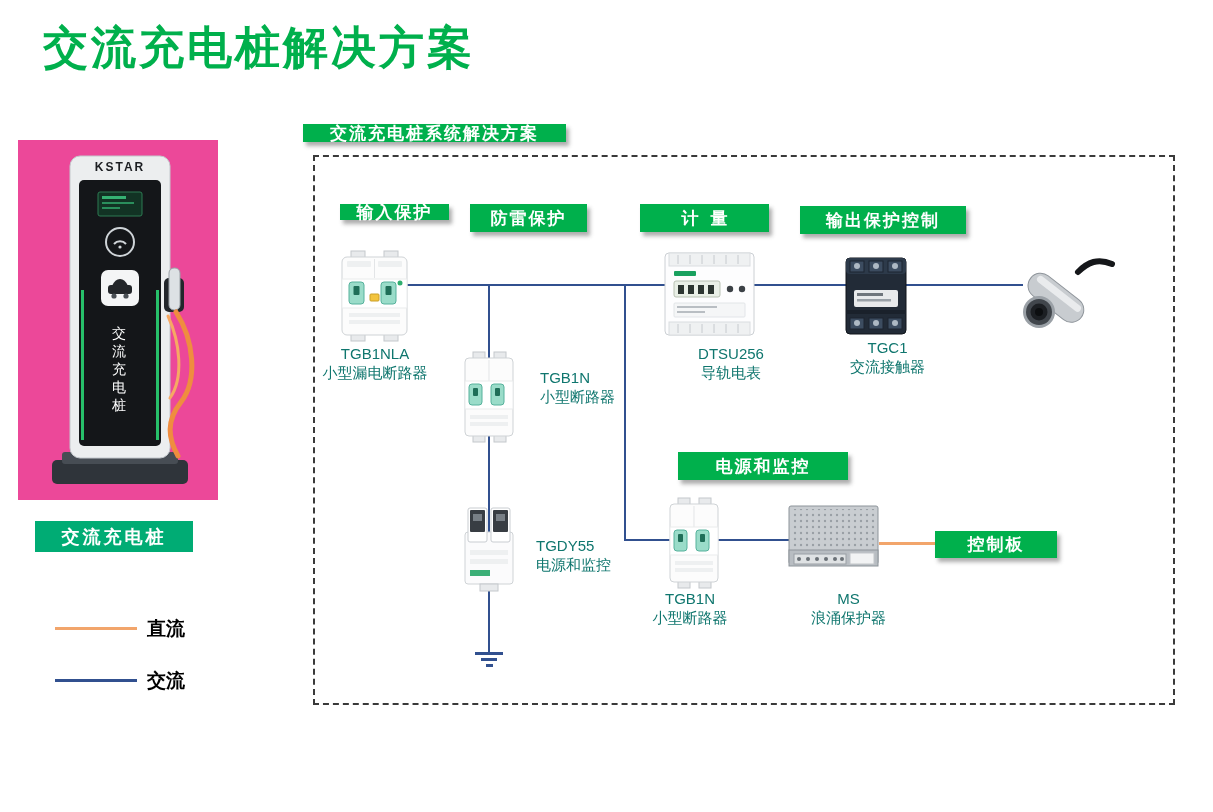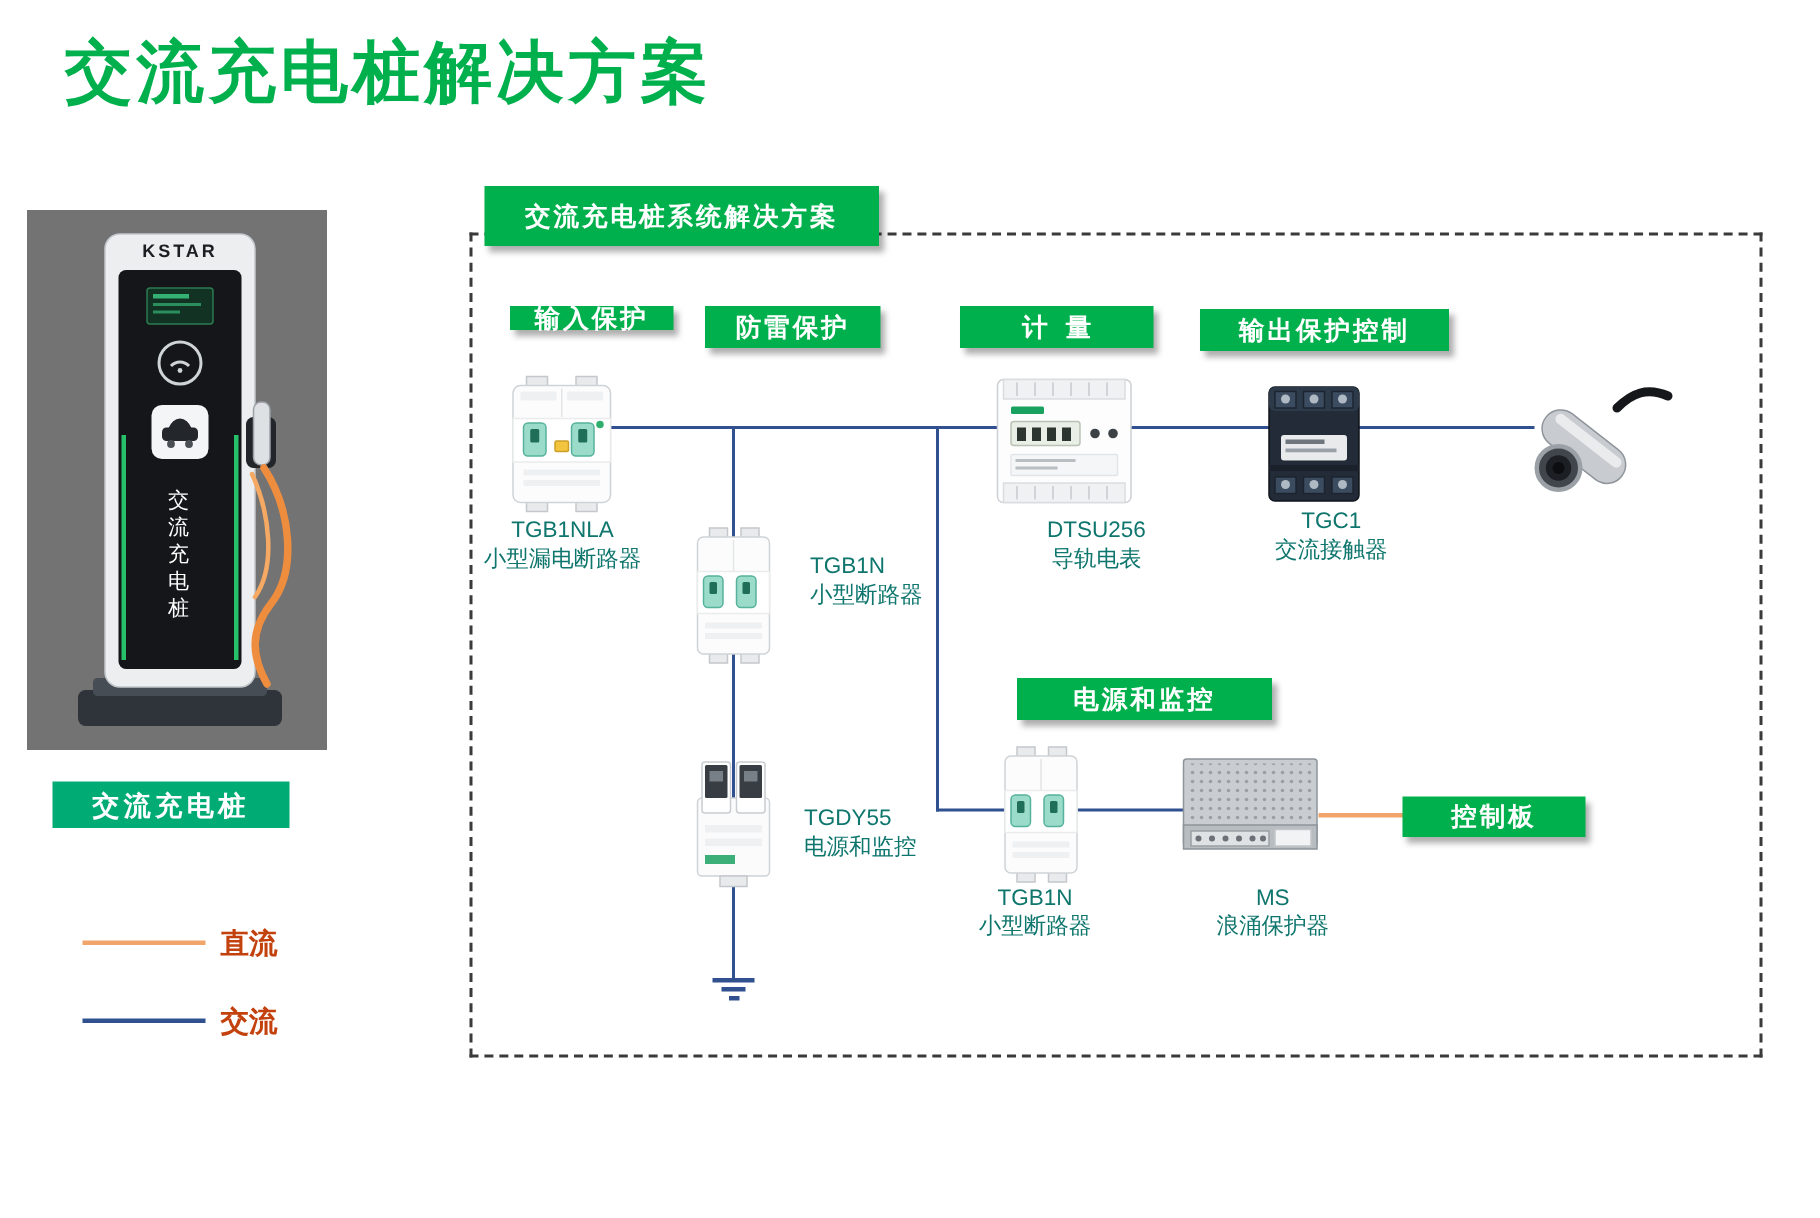--- a/index.html
+++ b/index.html
@@ -89,7 +89,7 @@
 
 <div class="dashed-box"></div>
 
-<div class="badge" style="left:323px;top:124px;width:263px;height:40px">交流充电桩系统解决方案</div>
+<div class="badge" style="left:303px;top:124px;width:263px;height:18px">交流充电桩系统解决方案</div>
 
 <div class="badge" style="left:340px;top:204px;width:109px;height:16px">输入保护</div>
 <div class="badge" style="left:470px;top:204px;width:117px;height:28px">防雷保护</div>

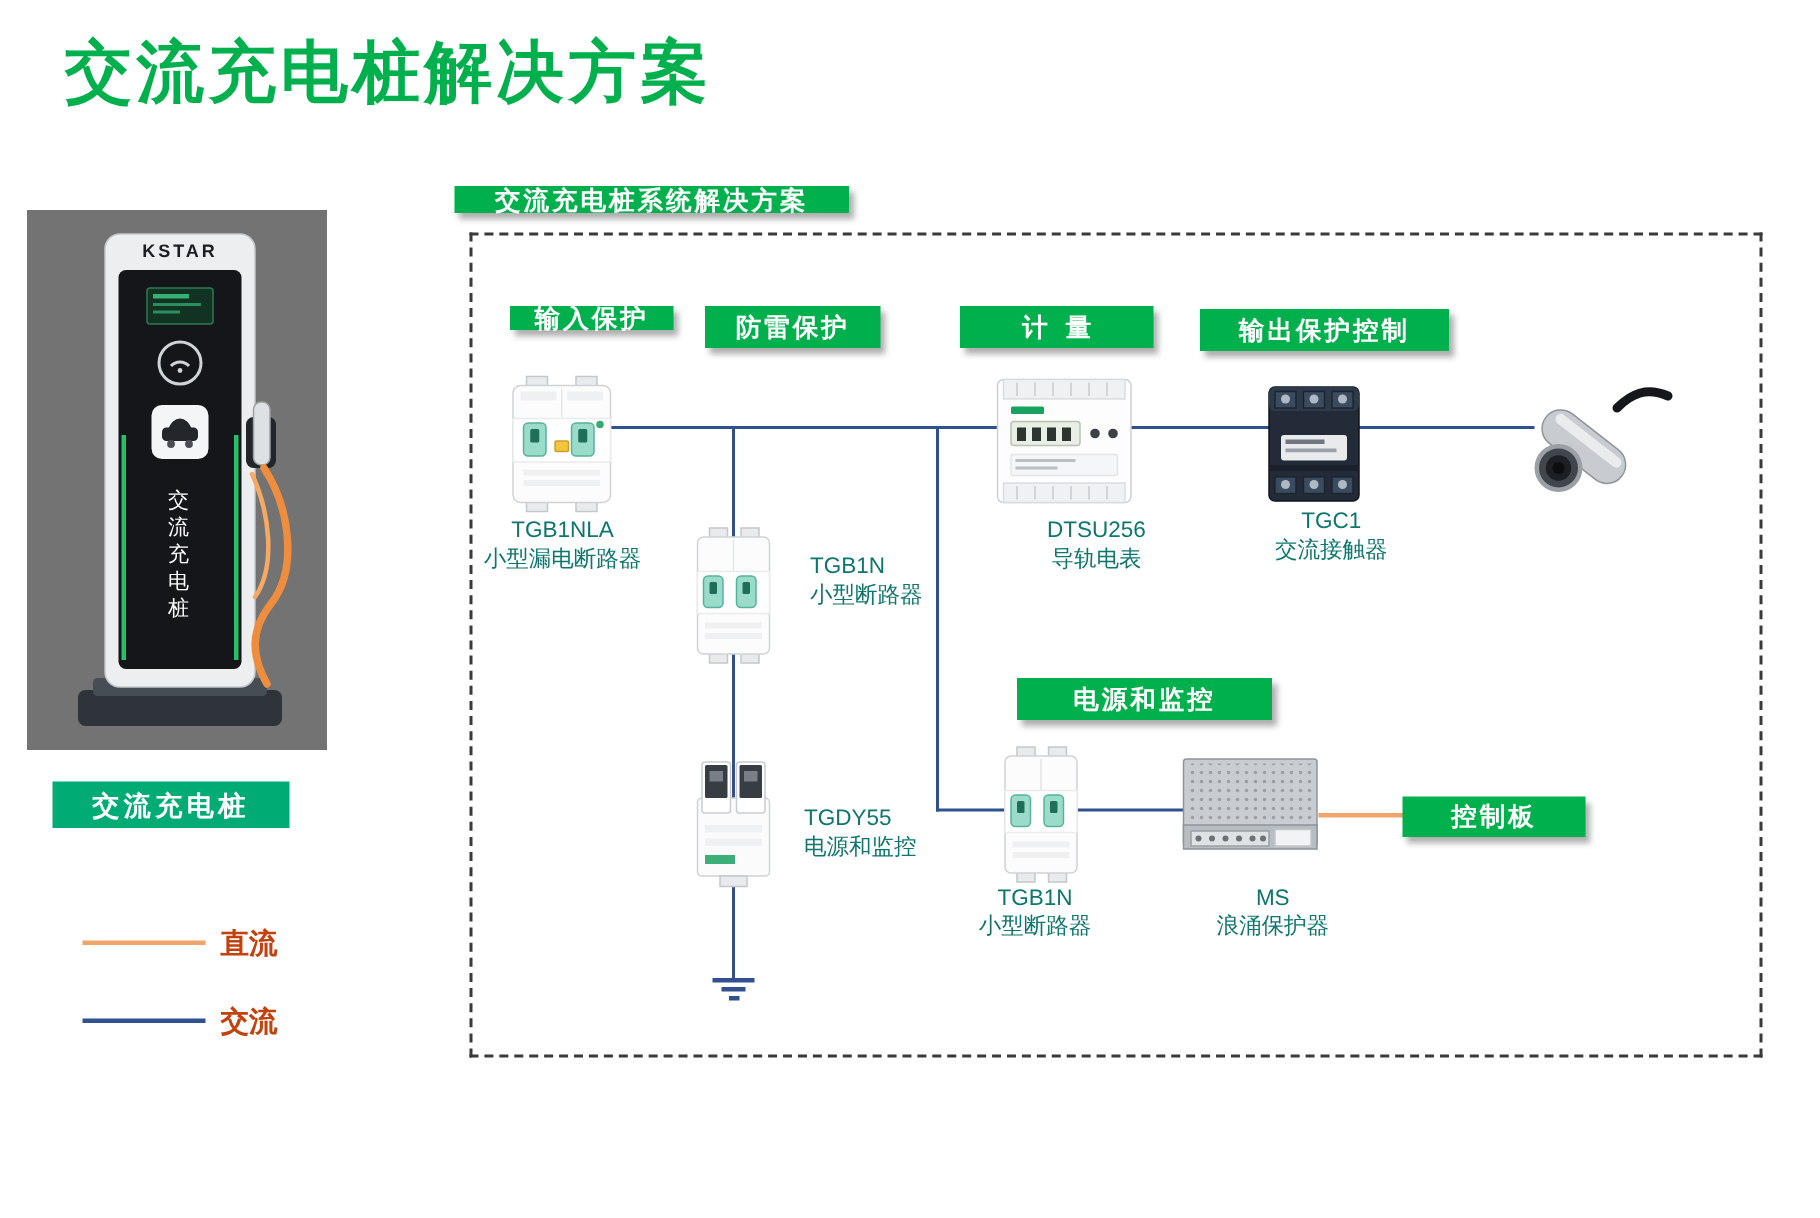--- a/index.html
+++ b/index.html
@@ -12,7 +12,7 @@
     position:absolute;left:16px;top:18px;
     font-size:45px;font-weight:bold;color:#00B04C;letter-spacing:3px;white-space:nowrap;margin-left:27px;
   }
-  .photo-panel{position:absolute;left:18px;top:140px;width:200px;height:360px;background:#737373}
+  .photo-panel{position:absolute;left:18px;top:140px;width:200px;height:360px;background:#ec4899}
   .pile-brand{
     position:absolute;left:52px;top:20px;width:100px;text-align:center;
     font-size:12px;font-weight:bold;letter-spacing:2px;color:#1c1e22;

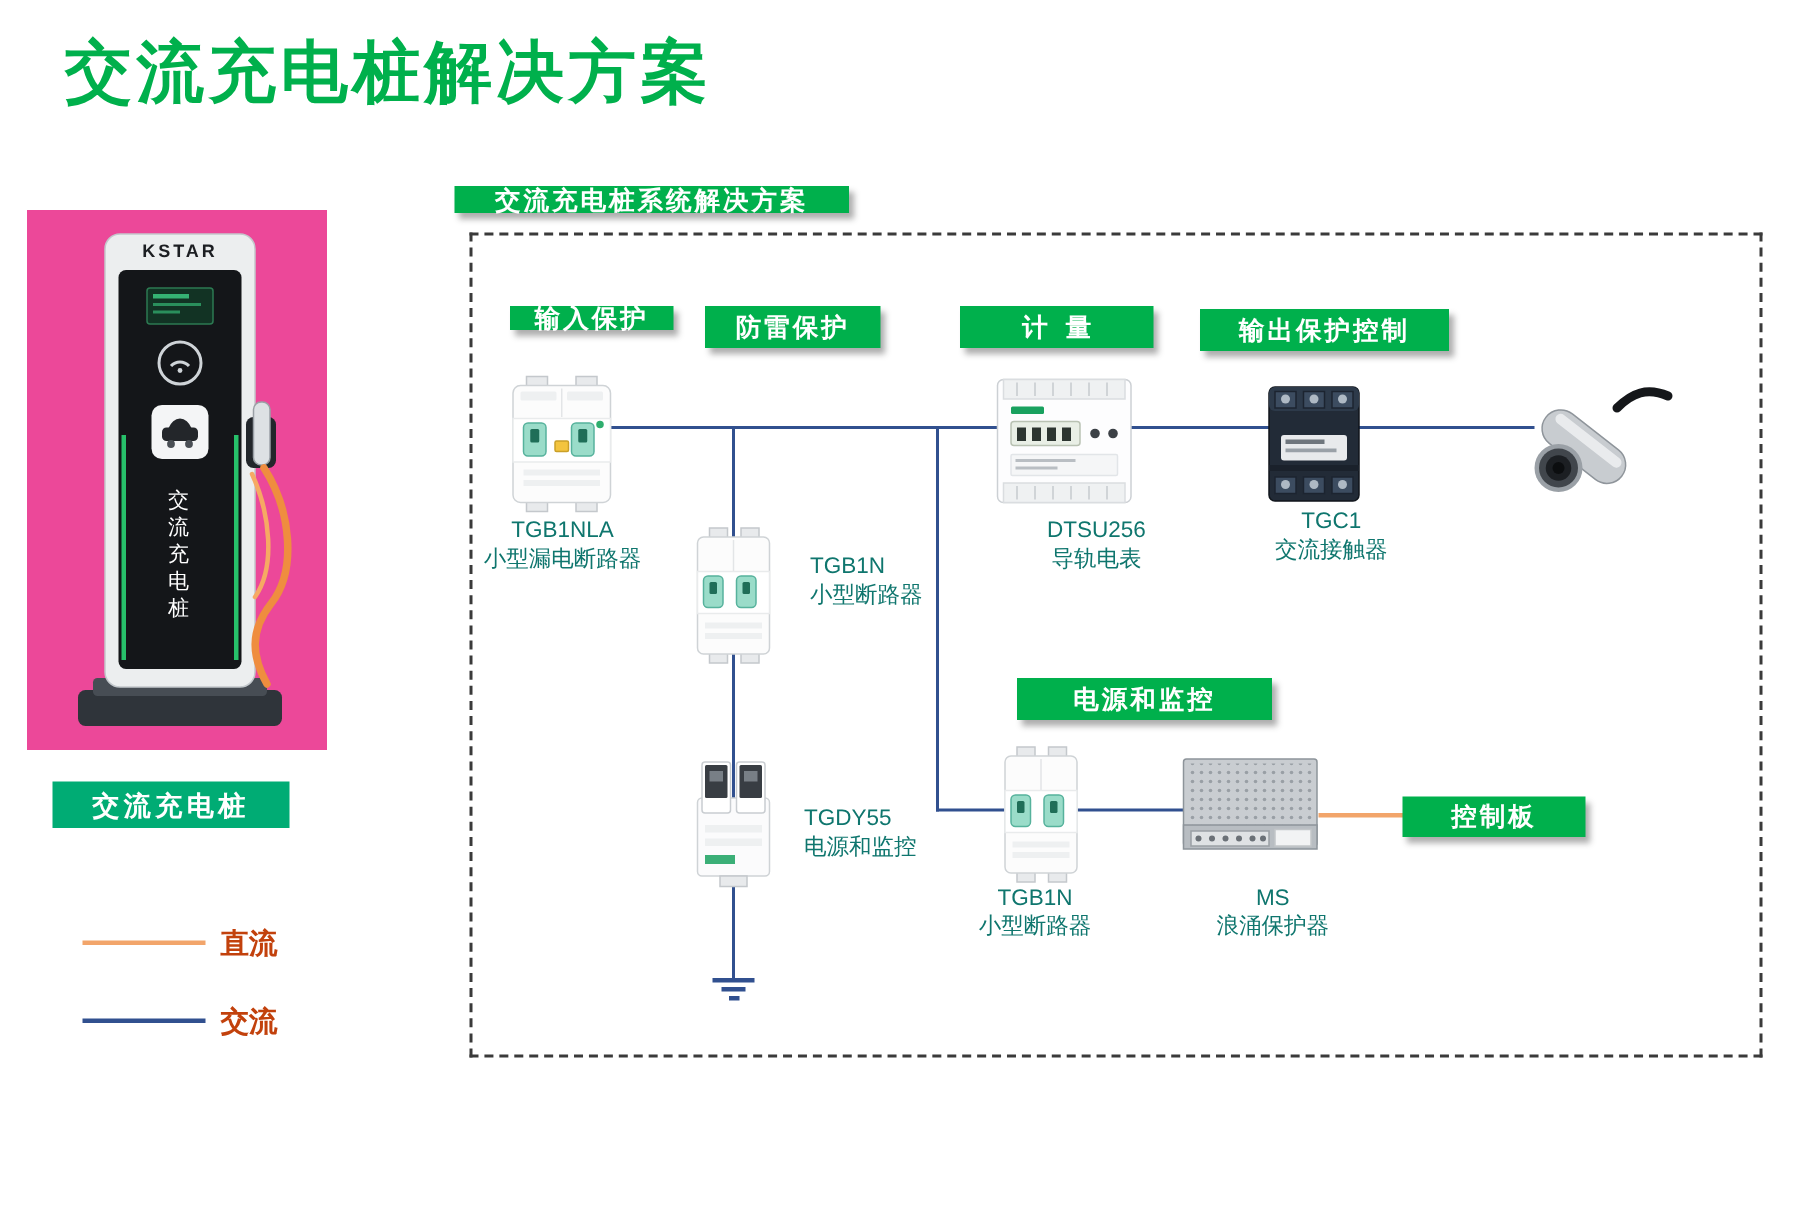--- a/index.html
+++ b/index.html
@@ -27,7 +27,7 @@
     display:flex;align-items:center;justify-content:center;letter-spacing:3px;
   }
   .legend-line{position:absolute;height:3px}
-  .legend-label{position:absolute;font-size:19px;font-weight:bold;color:#c2410c}
+  .legend-label{position:absolute;font-size:19px;font-weight:bold;color:#000000}
   .dashed-box{
     position:absolute;left:313px;top:155px;width:862px;height:550px;
     border:2px dashed #3a3a3a;background:transparent;

